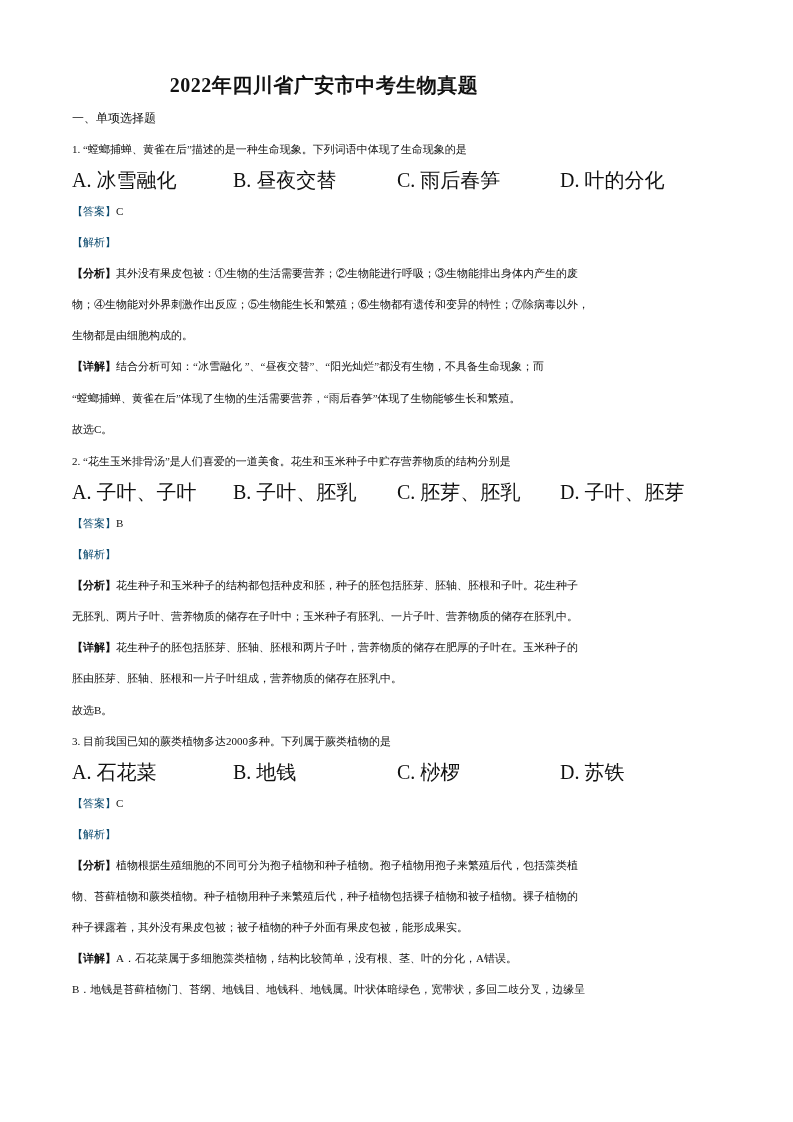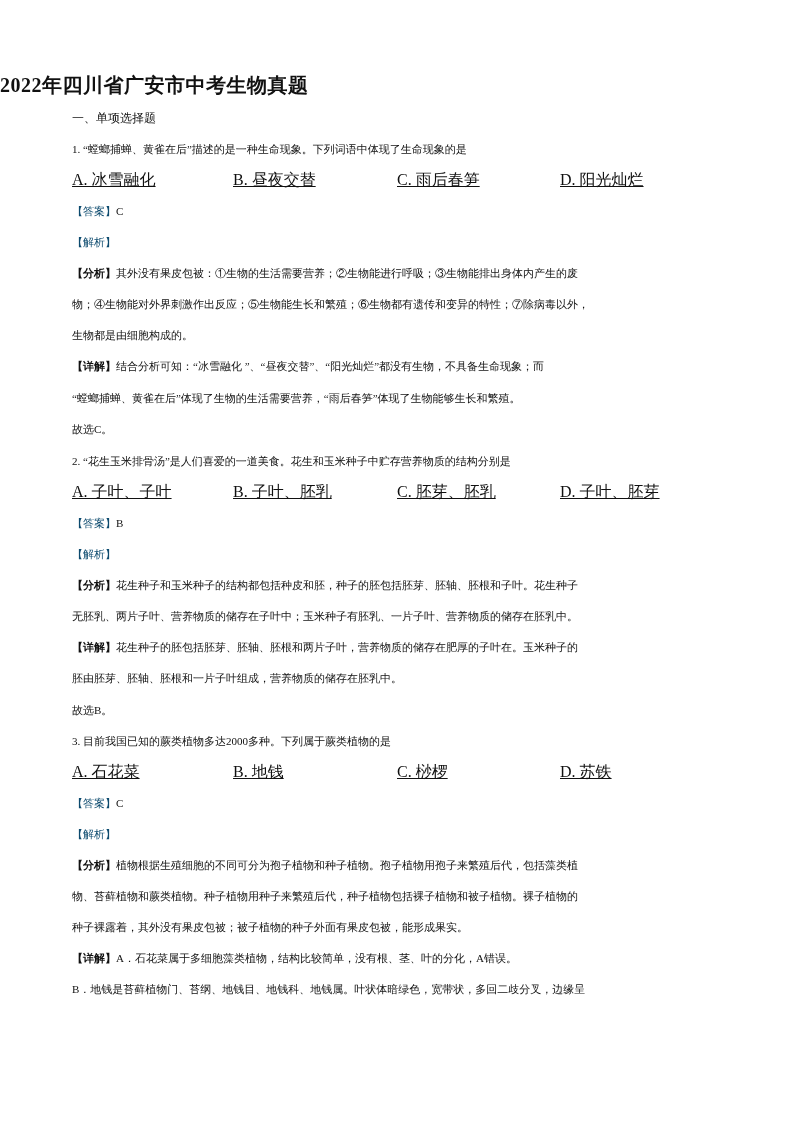--- a/index.html
+++ b/index.html
@@ -6,7 +6,7 @@
   body { width:793px; height:1122px; position:relative; overflow:hidden;
          font-family:"Liberation Serif","DejaVu Serif",serif; color:#111; }
   .page { position:absolute; left:0; top:0; width:793px; height:1122px; }
-  .title { position:absolute; left:0; width:648px; top:72px; text-align:left;
+  .title { position:absolute; left:0; width:648px; top:72px; text-align:center;
            font-size:20px; font-weight:bold; letter-spacing:0.5px; }
   .line { position:absolute; left:72px; width:652px; font-size:11px; line-height:20px; white-space:nowrap; }
   .section { font-weight:normal; font-size:12px; }

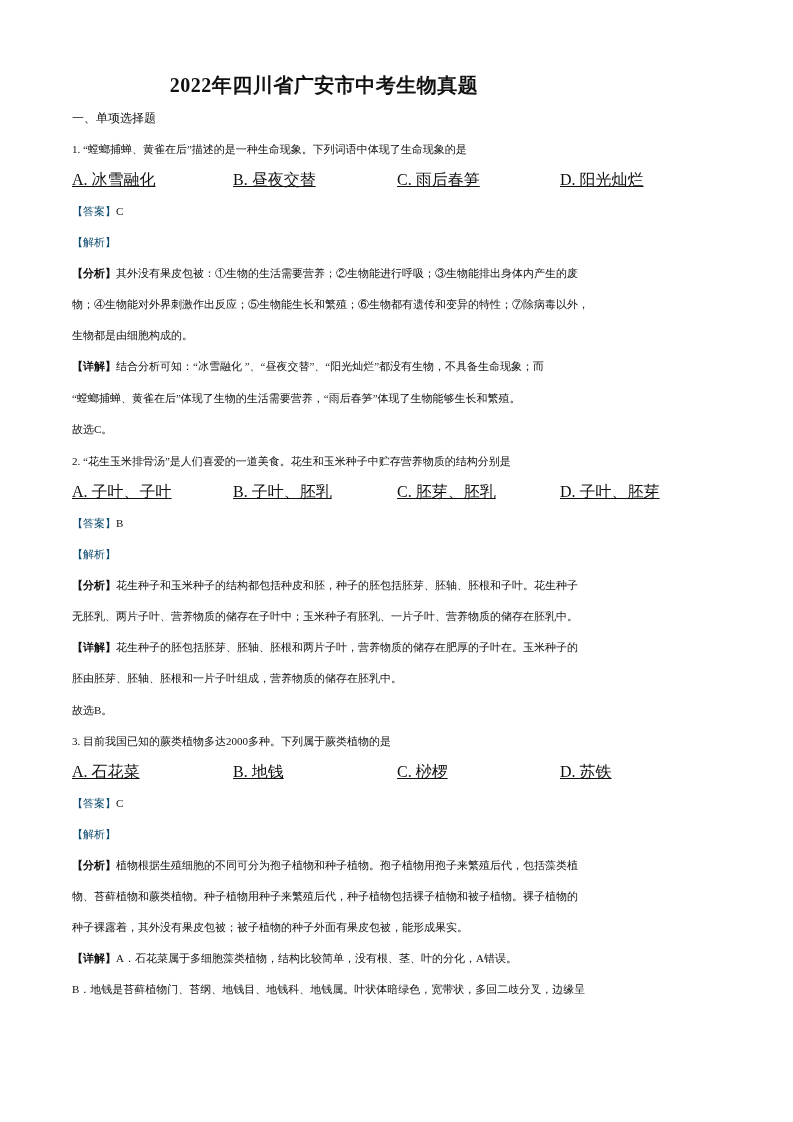--- a/index.html
+++ b/index.html
@@ -10,7 +10,7 @@
            font-size:20px; font-weight:bold; letter-spacing:0.5px; }
   .line { position:absolute; left:72px; width:652px; font-size:11px; line-height:20px; white-space:nowrap; }
   .section { font-weight:normal; font-size:12px; }
-  .opt { position:absolute; font-size:16px; line-height:20px; white-space:nowrap;text-decoration:underline; }
+  .opt { position:absolute; font-size:20px; line-height:20px; white-space:nowrap; }
   .blue { color:#0c4a6e; }
   .bold { font-weight:bold; }
 </style>

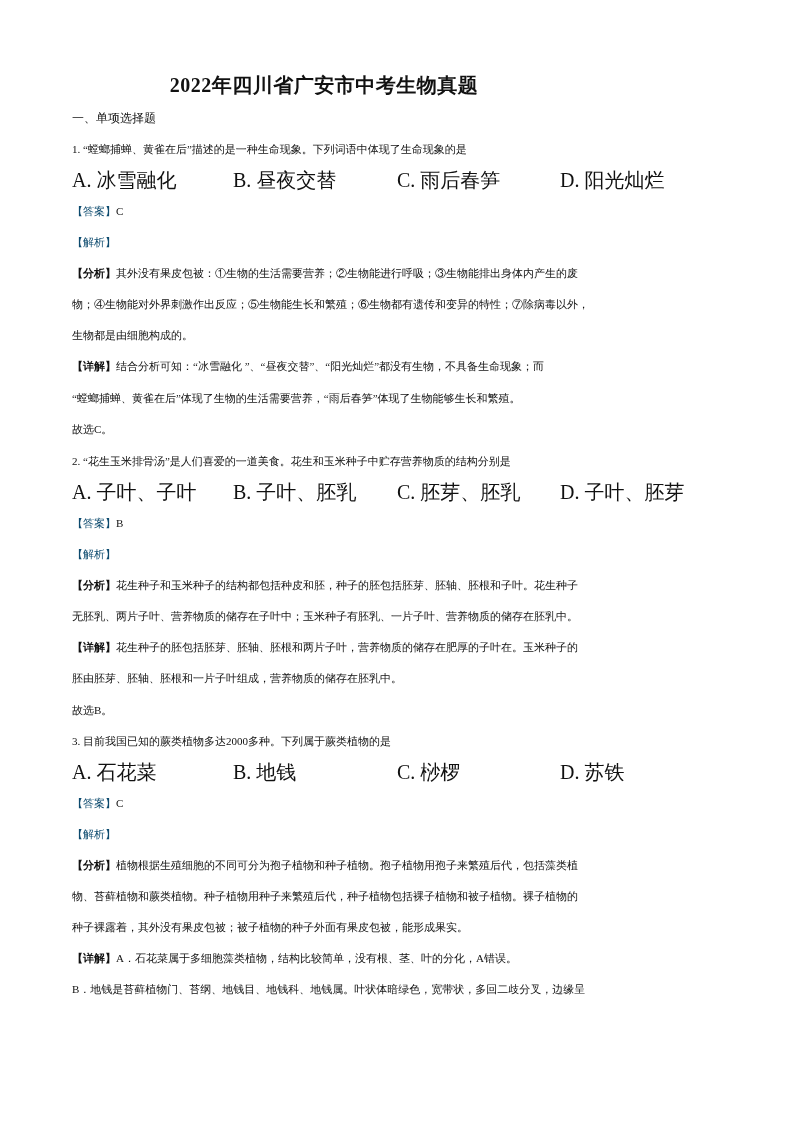--- a/index.html
+++ b/index.html
@@ -27,7 +27,7 @@
   <div class="opt" style="left:72px;top:170px">A.  冰雪融化</div>
   <div class="opt" style="left:233px;top:170px">B.  昼夜交替</div>
   <div class="opt" style="left:397px;top:170px">C.  雨后春笋</div>
-  <div class="opt" style="left:560px;top:170px">D.  阳光灿烂</div>
+  <div class="opt" style="left:560px;top:170px">D.  叶的分化</div>
 
   <div class="line" style="top:201px">
     <span class="blue">【答案】</span><span>C</span>

